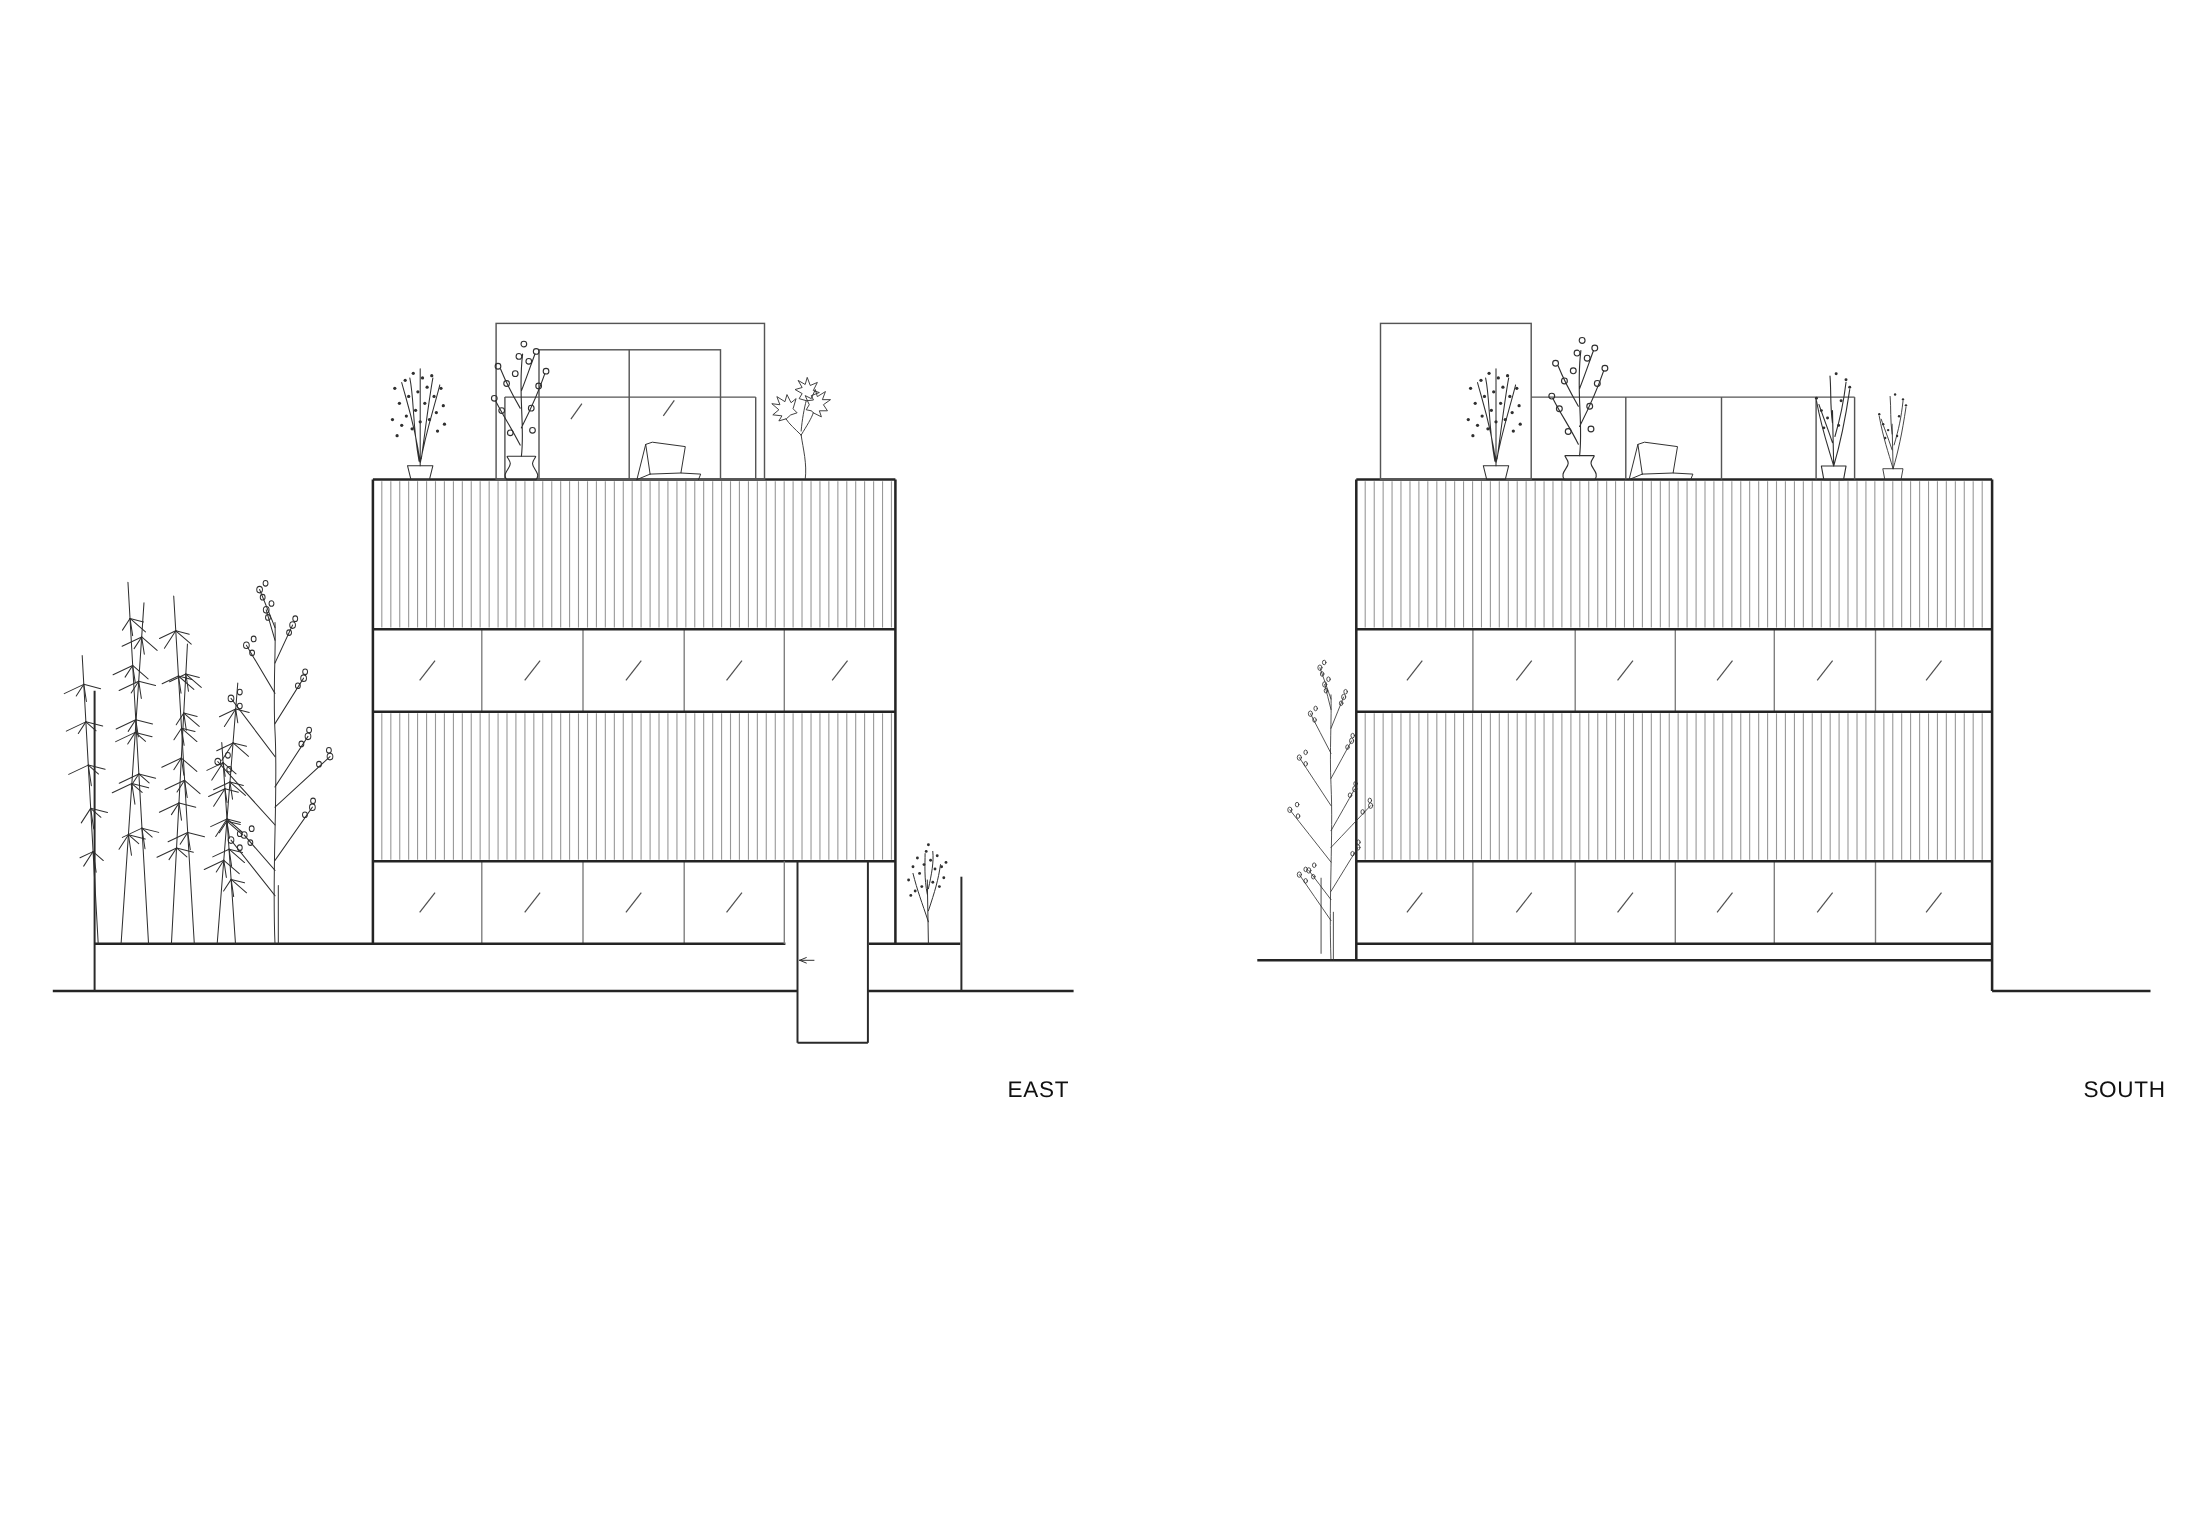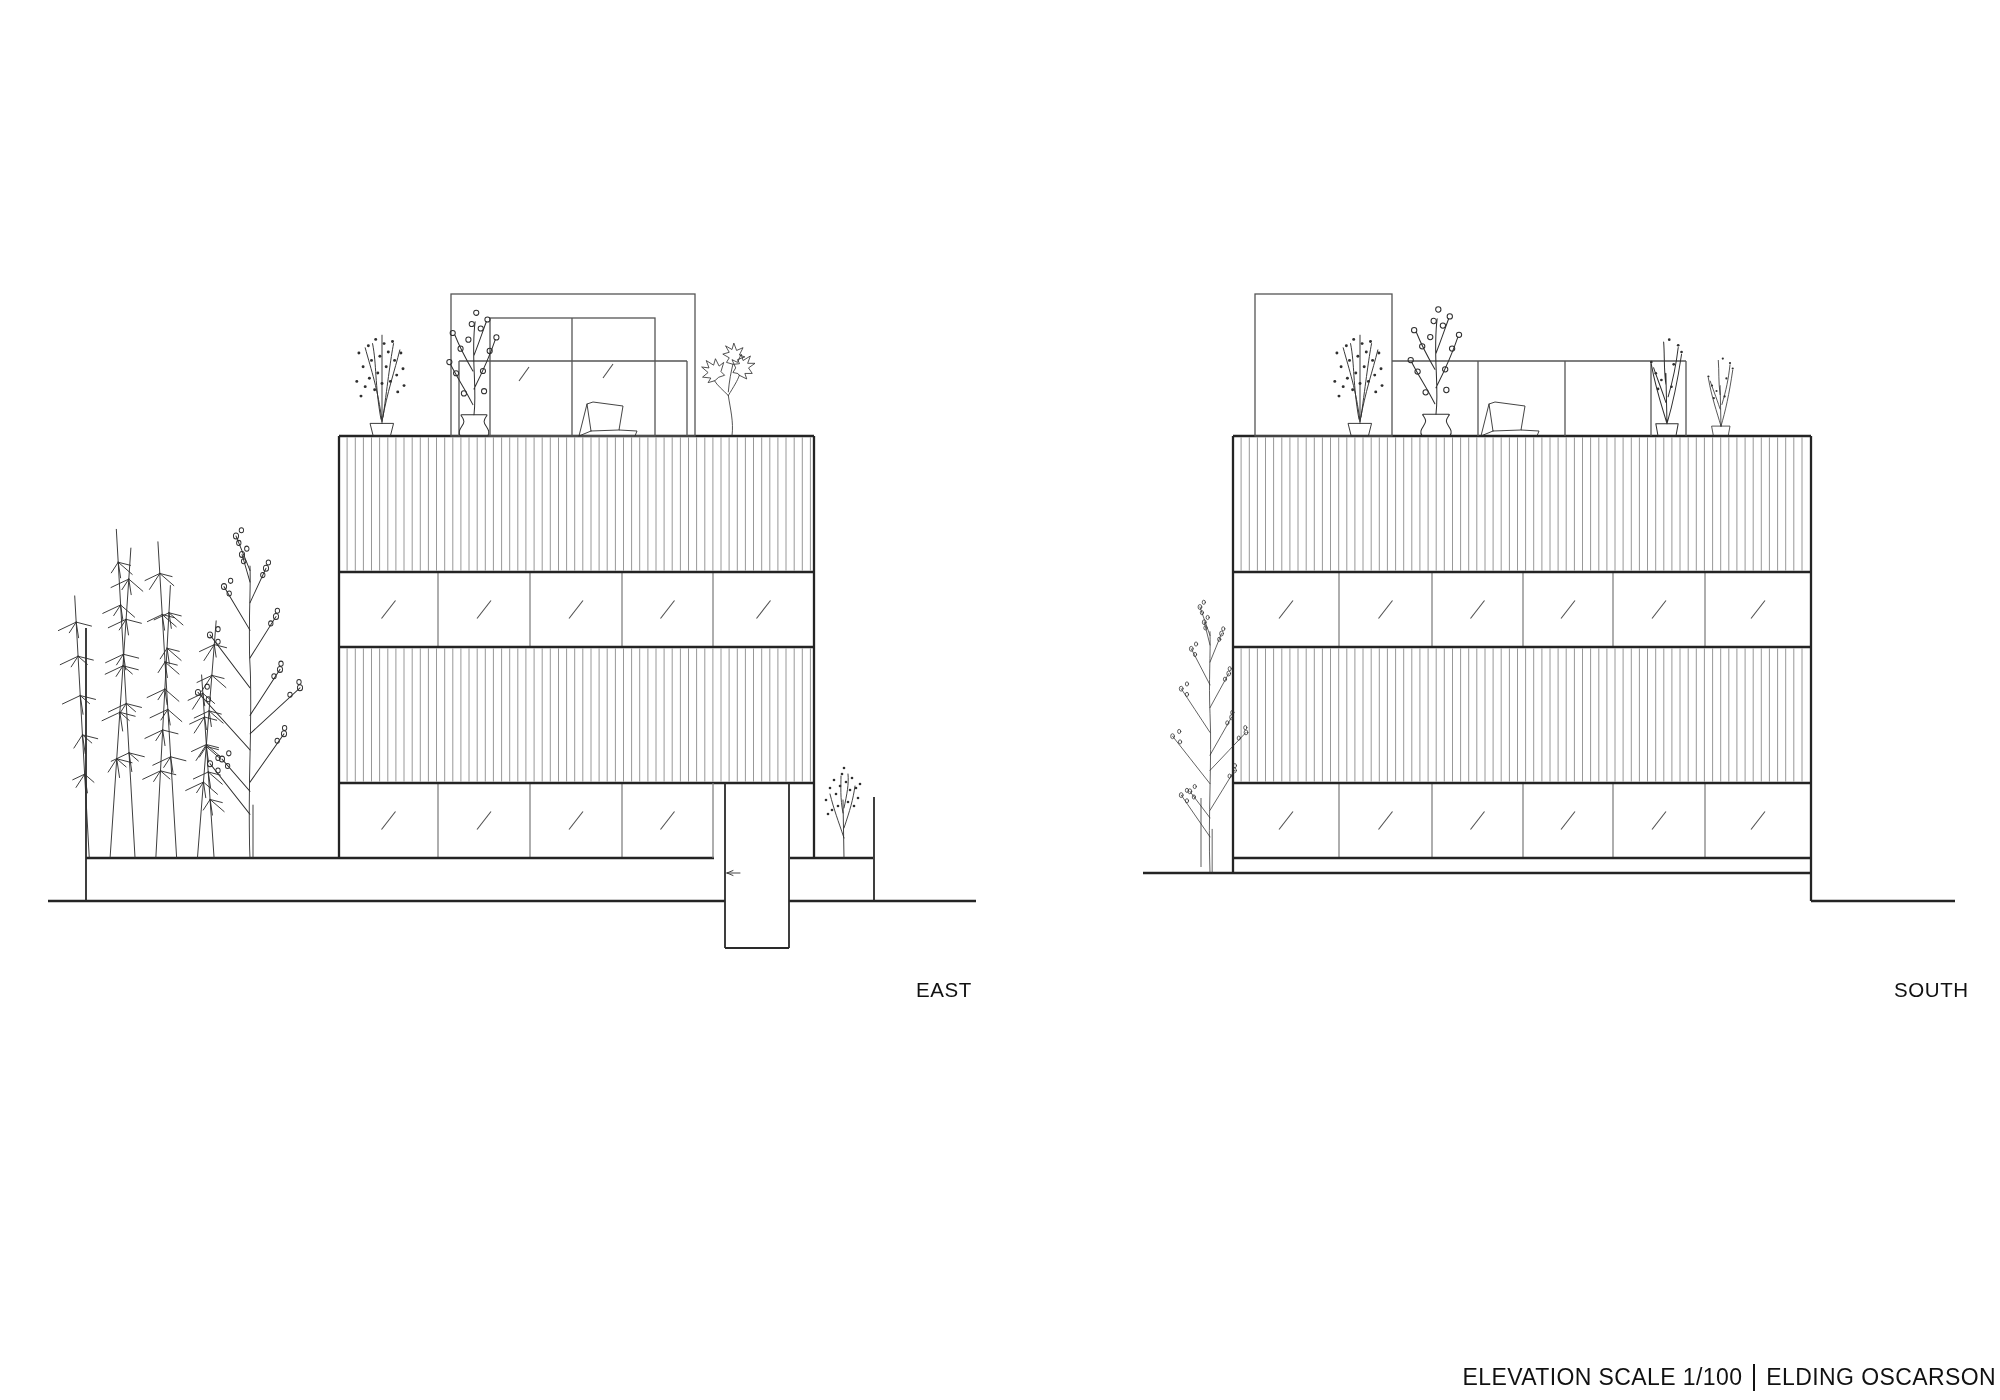--- a/index.html
+++ b/index.html
@@ -798,11 +798,6 @@
       </g>
     </svg>
 
-  <div class="titleblock">
-    <span>ELEVATION SCALE 1/100</span>
-    <span class="sep"></span>
-    <span>ELDING OSCARSON</span>
-  </div>
 </div>
 
 </body></html>

